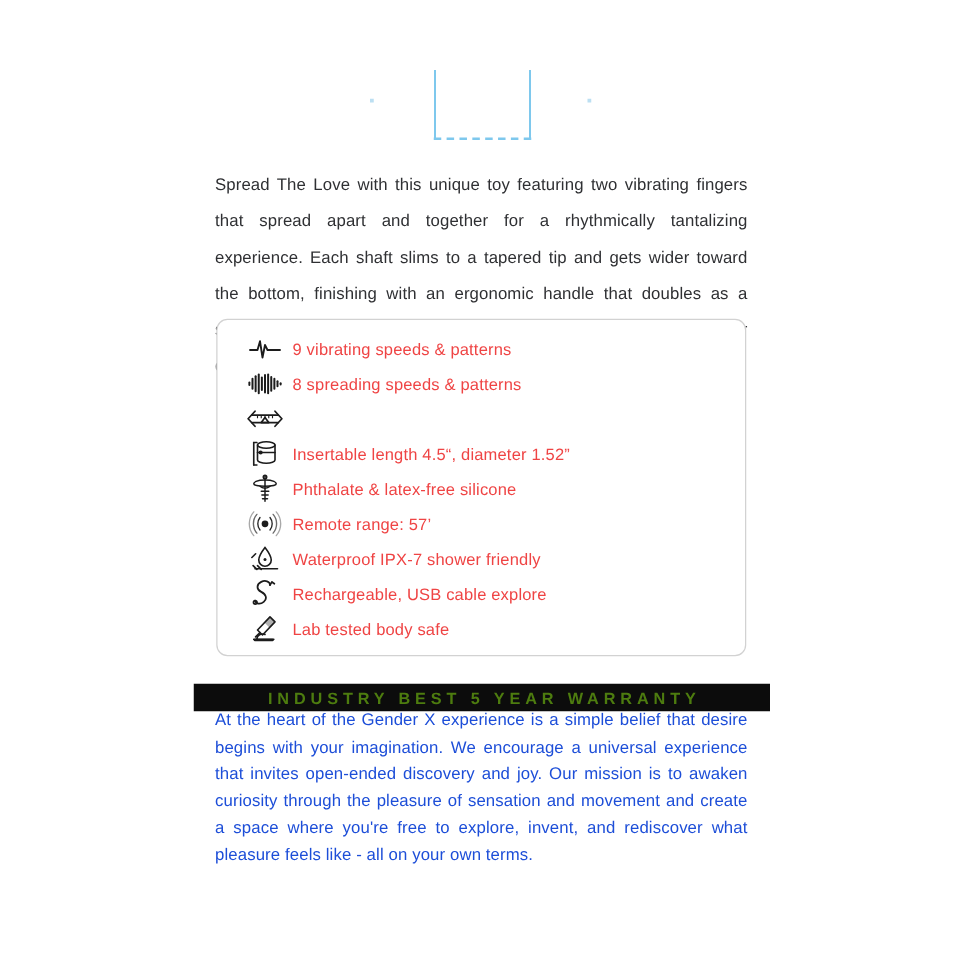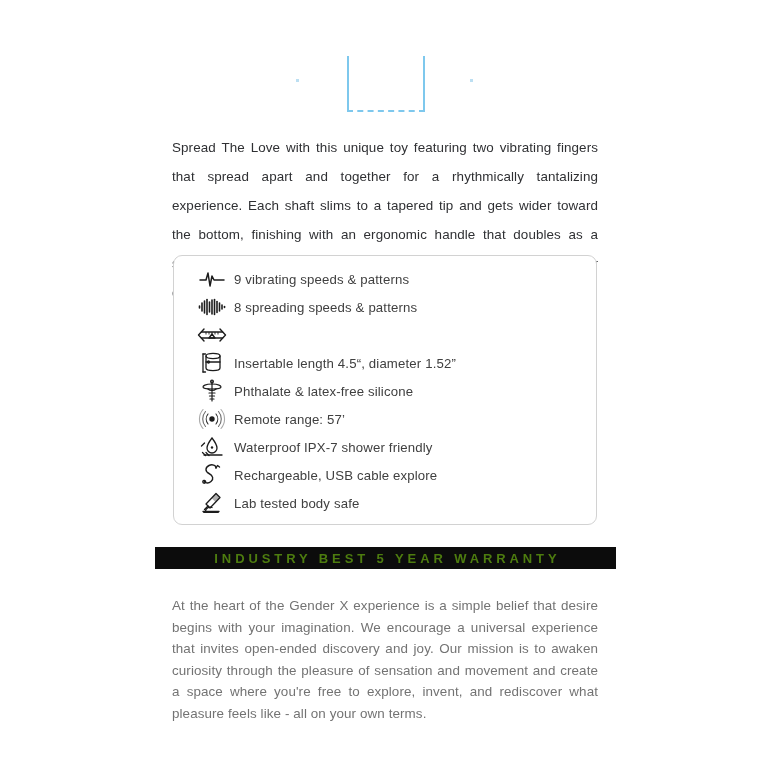--- a/index.html
+++ b/index.html
@@ -92,7 +92,7 @@
   .feature-icon svg { display: block; }
   .feature-label {
     font-size: 13.2px;
-    color: #404040;
+    color: #ef4444;
     letter-spacing: 0.15px;
     white-space: nowrap;
     padding-left: 2px;

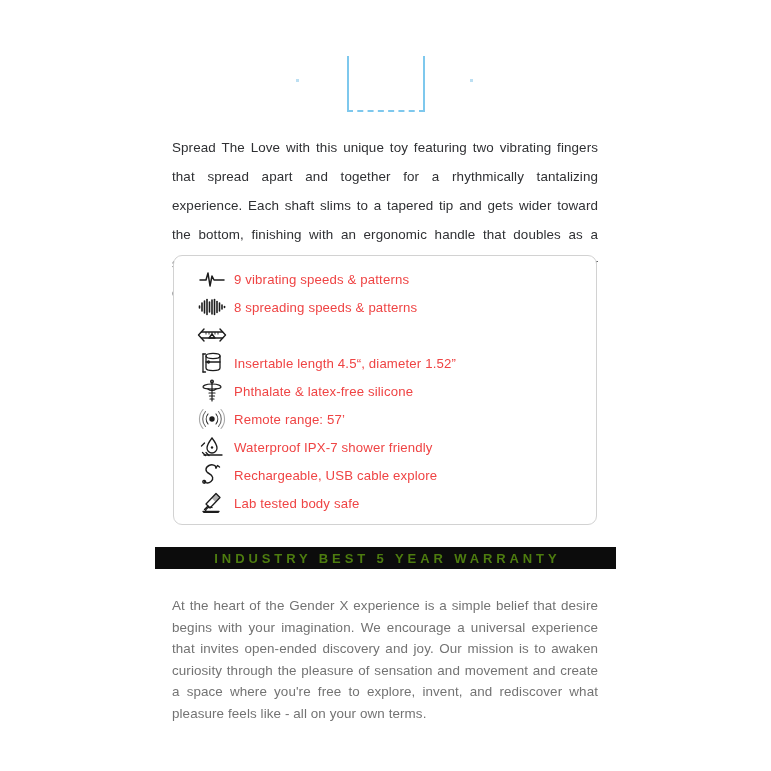--- a/index.html
+++ b/index.html
@@ -120,13 +120,13 @@
   .closing {
     position: absolute;
     left: 172px;
-    top: 582px;
+    top: 552px;
     width: 426px;
     font-size: 13.4px;
     line-height: 21.5px;
     text-align: justify;
     letter-spacing: 0.1px;
-    color: #737373;
+    color: #1d4ed8;
   }
 </style>
 </head>

